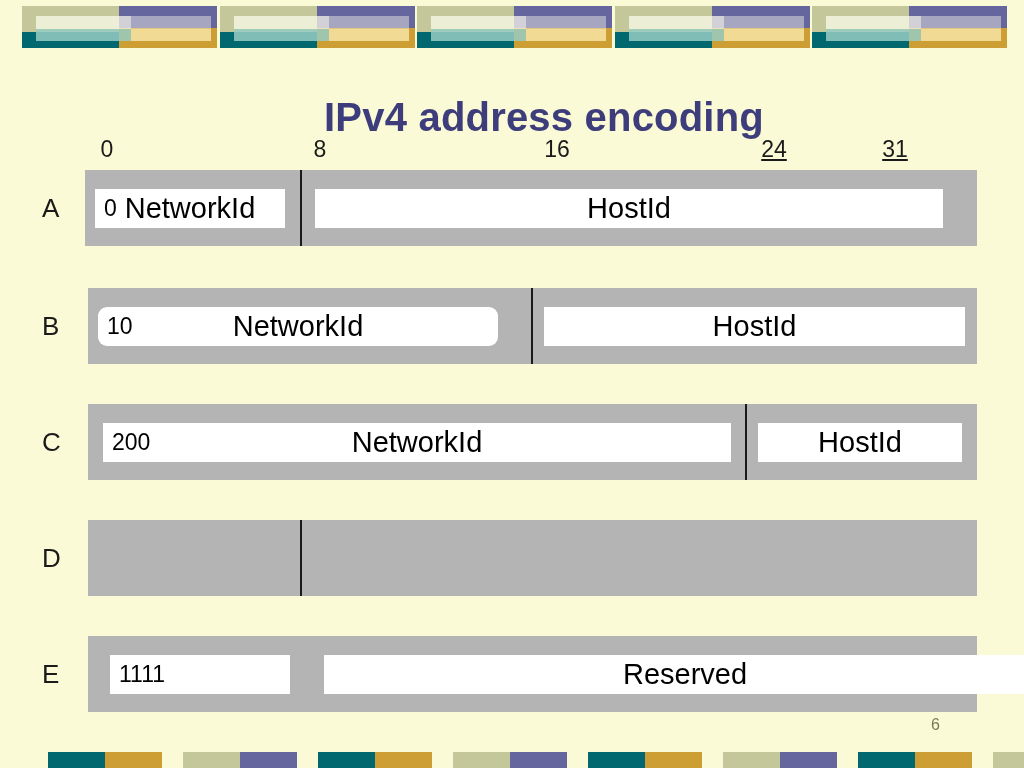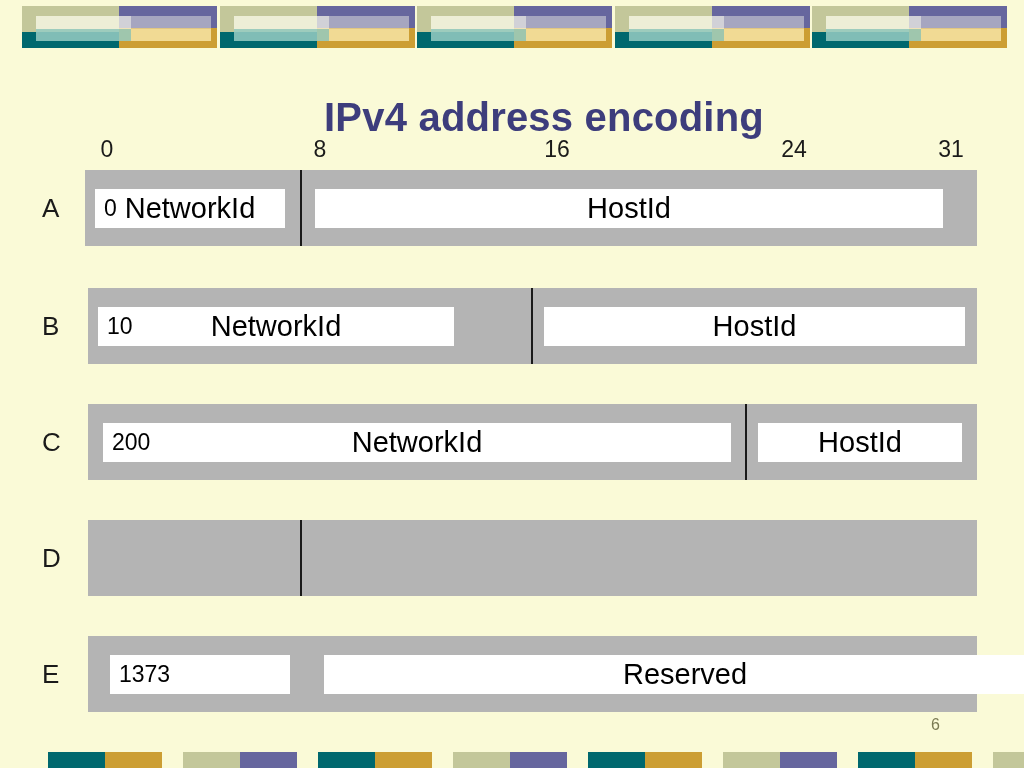--- a/index.html
+++ b/index.html
@@ -247,7 +247,7 @@
     <div class="tick" style="left: 107px;">0</div>
     <div class="tick" style="left: 320px;">8</div>
     <div class="tick" style="left: 557px;">16</div>
-    <div class="tick" style="left: 794px;">24</div>
+    <div class="tick" style="left: 774px; text-decoration: underline;">24</div>
     <div class="tick" style="left: 951px;">31</div>
   </div>
 

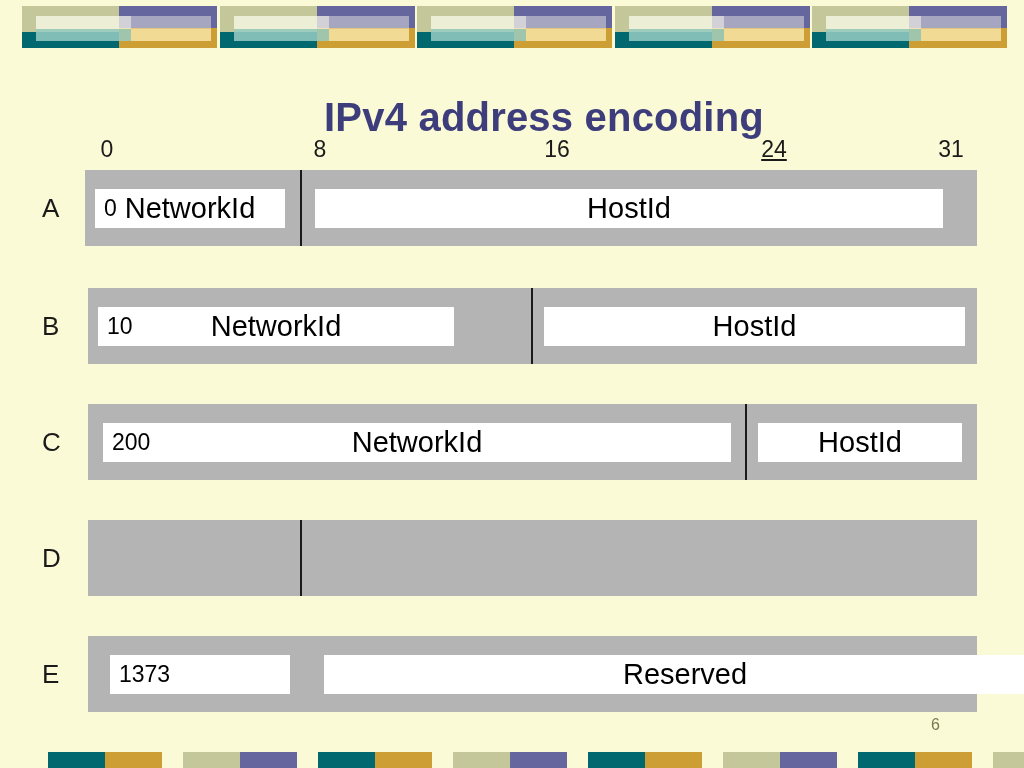--- a/index.html
+++ b/index.html
@@ -248,7 +248,7 @@
     <div class="tick" style="left: 320px;">8</div>
     <div class="tick" style="left: 557px;">16</div>
     <div class="tick" style="left: 774px; text-decoration: underline;">24</div>
-    <div class="tick" style="left: 951px;">31</div>
+    <div class="tick" style="left: 895px; text-decoration: underline;">31</div>
   </div>
 
 <div id="rows">

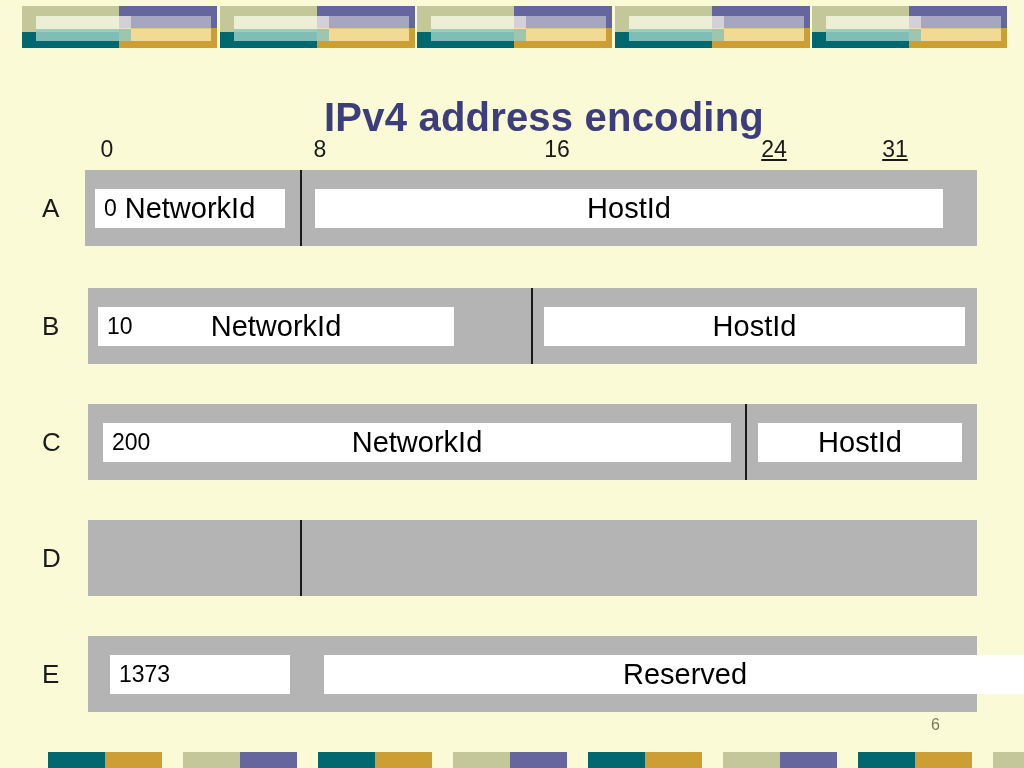--- a/index.html
+++ b/index.html
@@ -267,7 +267,7 @@
     <div class="row" style="top: 118px;">
       <div class="row-letter">B</div>
       <div class="band" style="left: 88px; width: 889px;"></div>
-      <div class="field inline-prefix" style="left: 98px; width: 356px;">
+      <div class="field inline-prefix" style="left: 98px; width: 400px; border-radius: 9px;">
         <span class="prefix">10</span>
         <span class="fname">NetworkId</span>
       </div>

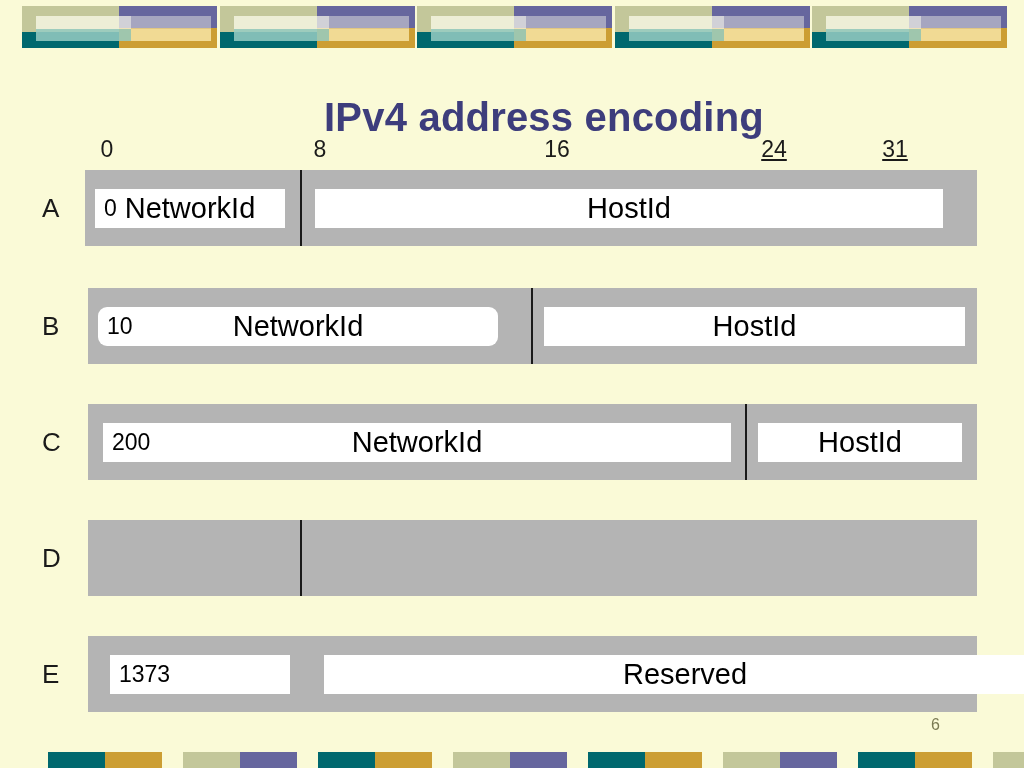--- a/index.html
+++ b/index.html
@@ -297,7 +297,7 @@
       <div class="row-letter">E</div>
       <div class="band" style="left: 88px; width: 889px;"></div>
       <div class="field inline-prefix" style="left: 110px; width: 180px;">
-        <span class="prefix">1373</span>
+        <span class="prefix">1111</span>
       </div>
       <div class="field" style="left: 324px; width: 722px;">
         <span class="fname">Reserved</span>

